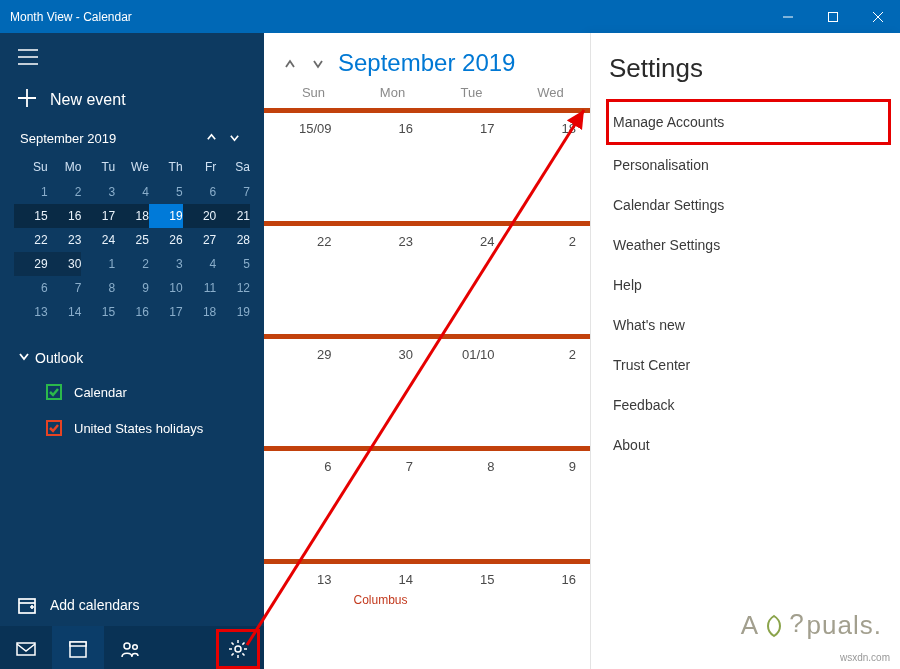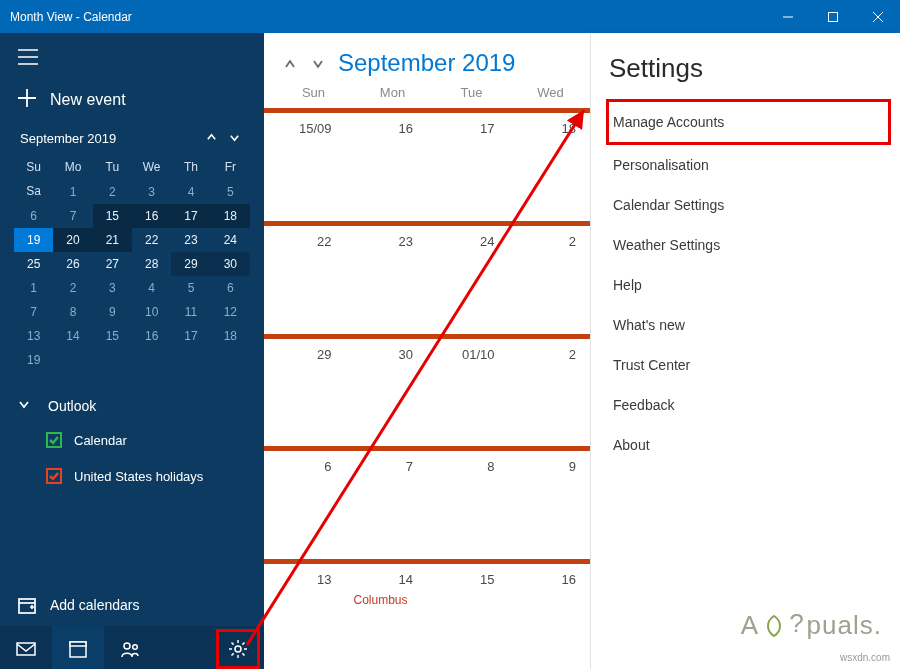--- a/index.html
+++ b/index.html
@@ -25,7 +25,7 @@
   .mini-head .title { flex: 1; }
   .mini-head .arrow svg { width: 11px; height: 11px; stroke: #fff; stroke-width: 1.8; fill: none; }
   .mini-head .arrow { padding: 0 6px; }
-  .mini-grid { display: grid; grid-template-columns: repeat(6, 1fr); text-align: center; font-size: 12px; }
+  .mini-grid { display: grid; grid-template-columns: repeat(7, 1fr); text-align: right; font-size: 12px; }
   .mini-grid .dow { color: #cfe1f3; padding: 4px 0 6px; }
   .mini-grid .day { padding: 5px 0; color: #eaf3fb; }
   .mini-grid .day.out { color: #8aaecb; }

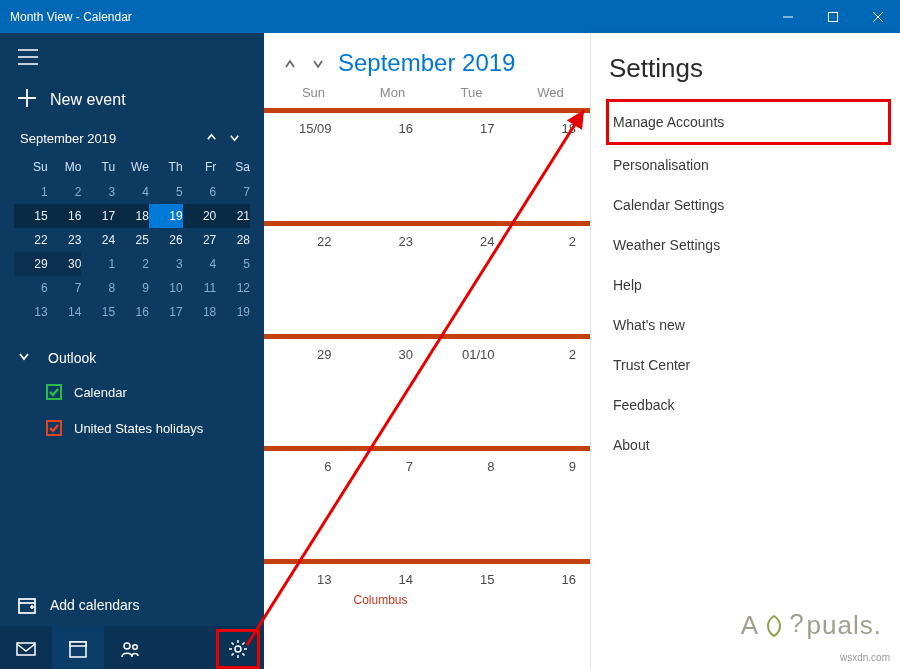--- a/index.html
+++ b/index.html
@@ -34,7 +34,7 @@
   .mini-grid .day.current-week { background: #092a45; }
 
   .accounts { padding: 10px 6px 0; }
-  .acct-head { display: flex; align-items: flex-start; gap: 18px; padding: 8px 12px; font-size: 14px; }
+  .acct-head { display: flex; align-items: flex-start; gap: 5px; padding: 8px 12px; font-size: 14px; }
   .acct-head svg { width: 12px; height: 12px; stroke: #fff; stroke-width: 1.8; fill: none; }
   .cal-item { display: flex; align-items: center; gap: 12px; padding: 10px 14px 10px 40px; font-size: 13px; }
   .cal-item .chk { width: 16px; height: 16px; border: 2px solid; display: flex; align-items: center; justify-content: center; }

